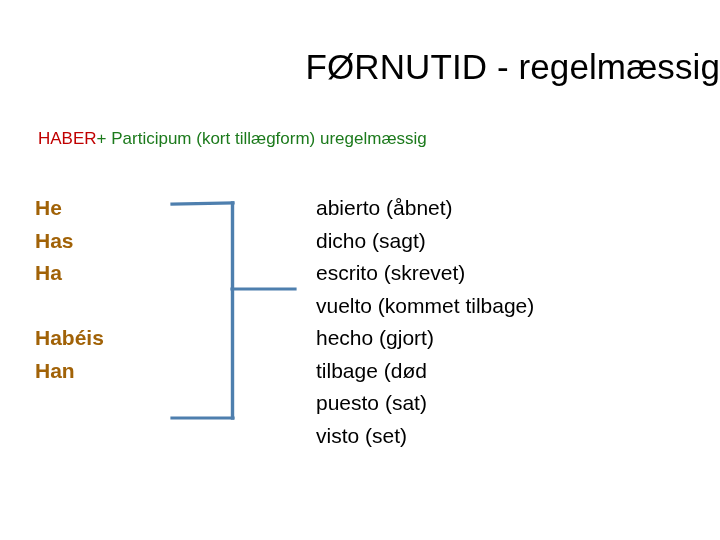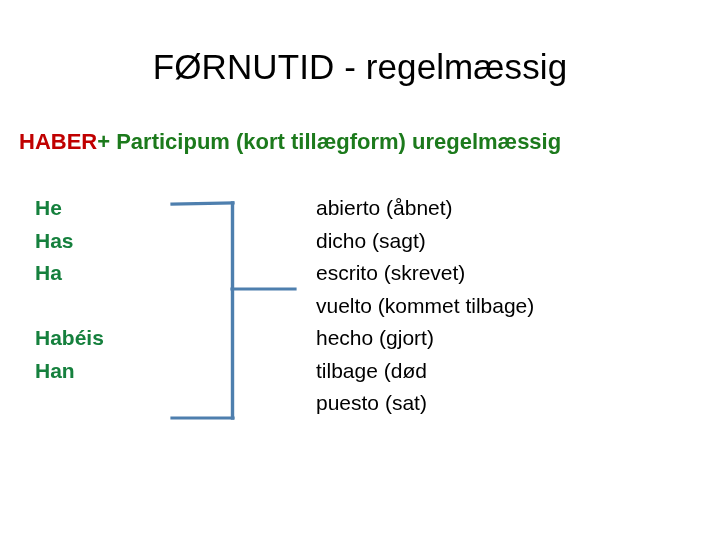--- a/index.html
+++ b/index.html
@@ -25,7 +25,7 @@
     left: 0;
     top: 48px;
     width: 720px;
-    text-align: center;
+    text-align: right;
     font-size: 35px;
     font-weight: 400;
     line-height: 1.1;

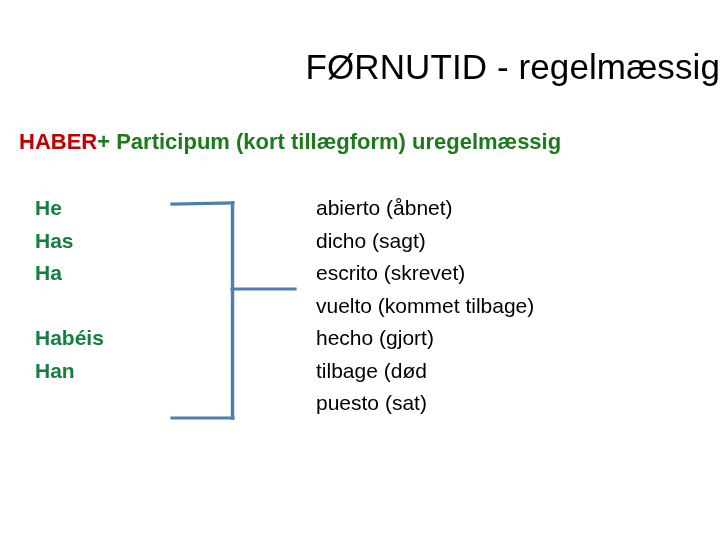--- a/index.html
+++ b/index.html
@@ -37,10 +37,10 @@
   
   .subtitle {
     position: absolute;
-    left: 19px;
+    left: 38px;
     top: 128px;
-    font-size: 22px;
-    font-weight: 700;
+    font-size: 17px;
+    font-weight: 400;
     line-height: 1.25;
     white-space: nowrap;
   }

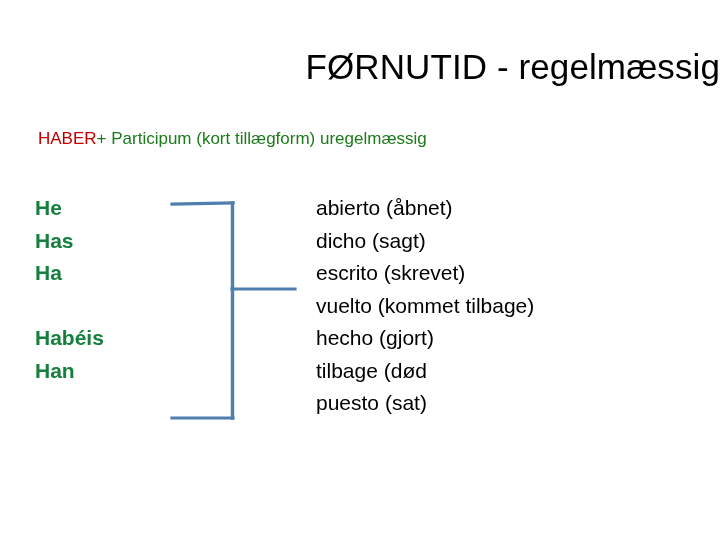--- a/index.html
+++ b/index.html
@@ -58,7 +58,7 @@
     font-size: 21px;
     font-weight: 700;
     line-height: 32.5px;
-    color: #15803d;
+    color: #a16207;
     white-space: nowrap;
   }
   .aux-line.is-spacer {

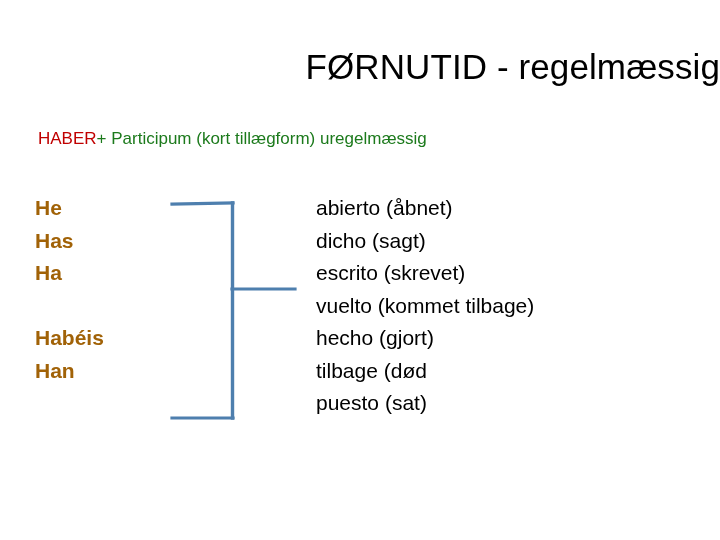--- a/index.html
+++ b/index.html
@@ -133,6 +133,7 @@
     <div class="part-line">hecho (gjort)</div>
     <div class="part-line">tilbage (død</div>
     <div class="part-line">puesto (sat)</div>
+    <div class="part-line">visto (set)</div>
   </div>
 
 </div>

